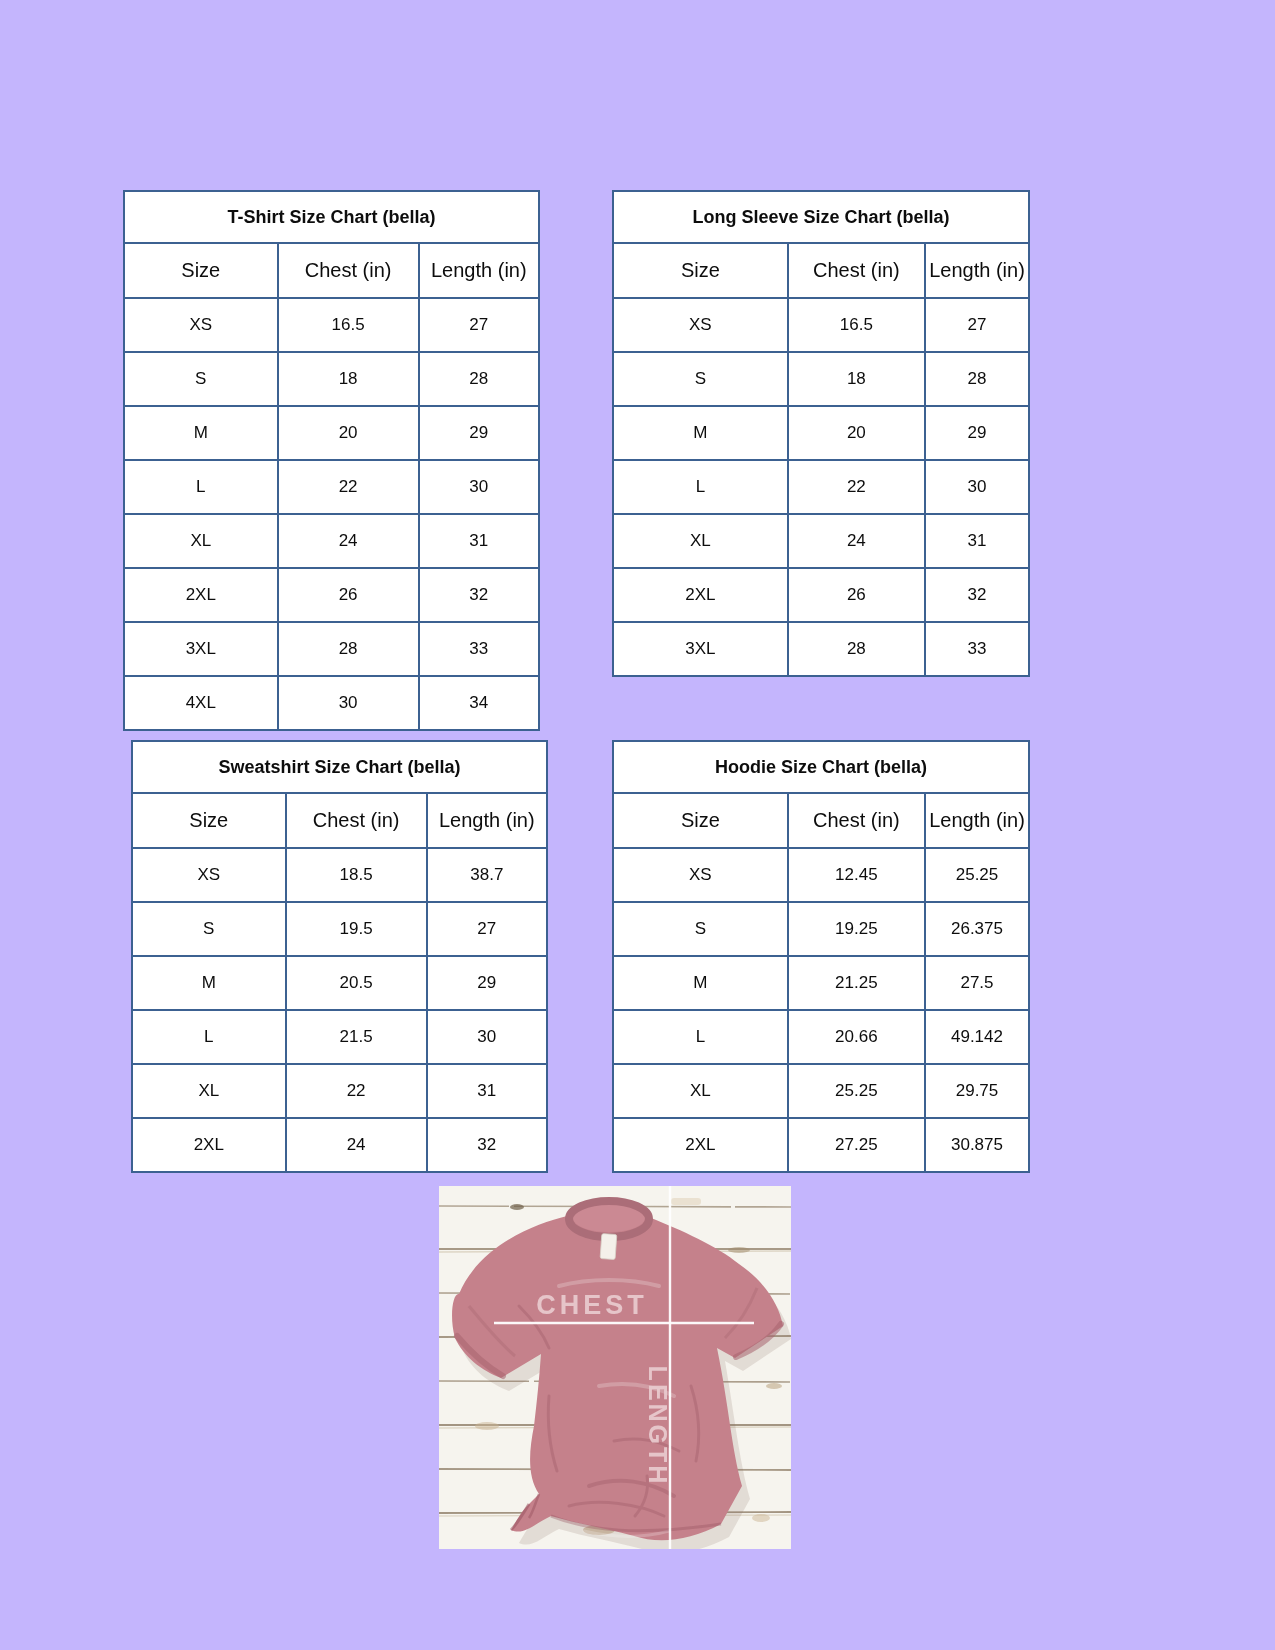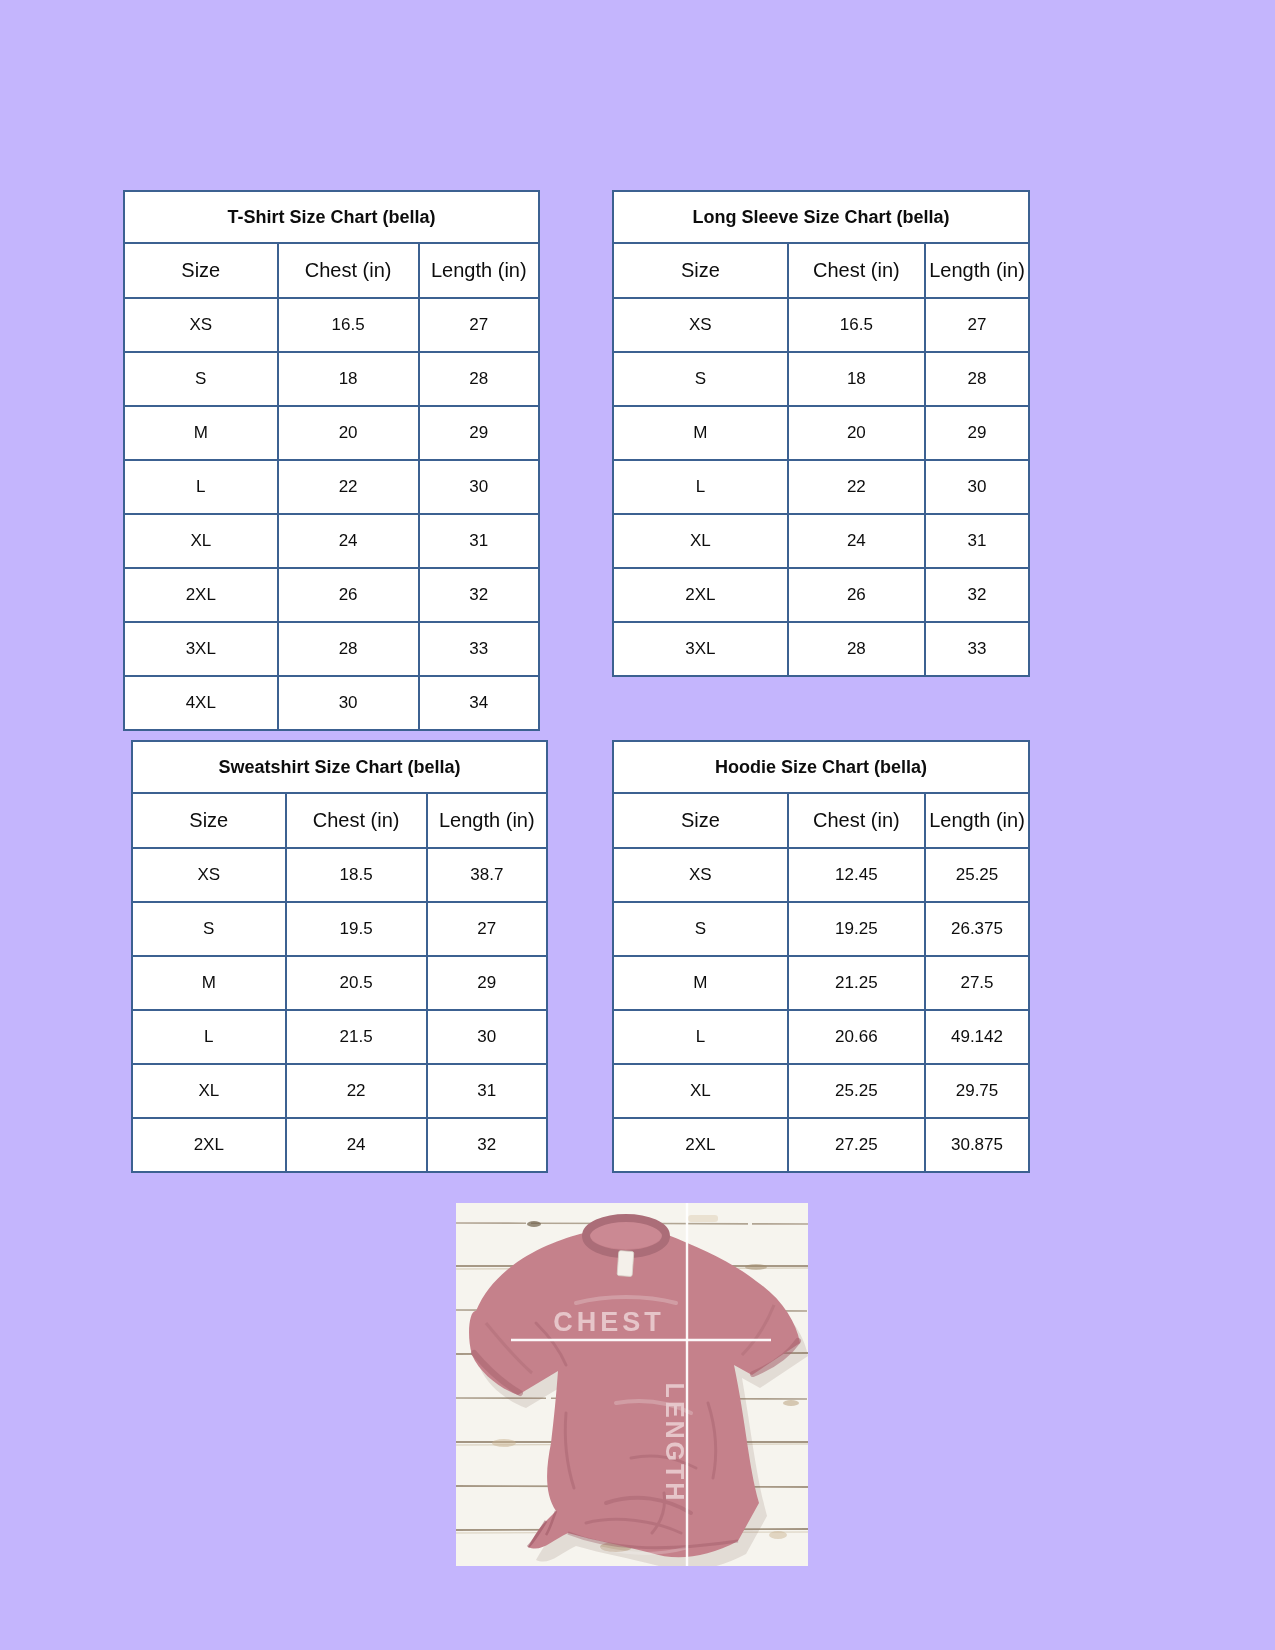--- a/index.html
+++ b/index.html
@@ -50,7 +50,7 @@
     top:1185px;
     width:352px;
     height:363px;
-    margin:18px;
+    margin:1px;
   }
   .photo svg{display:block;}
 </style>

